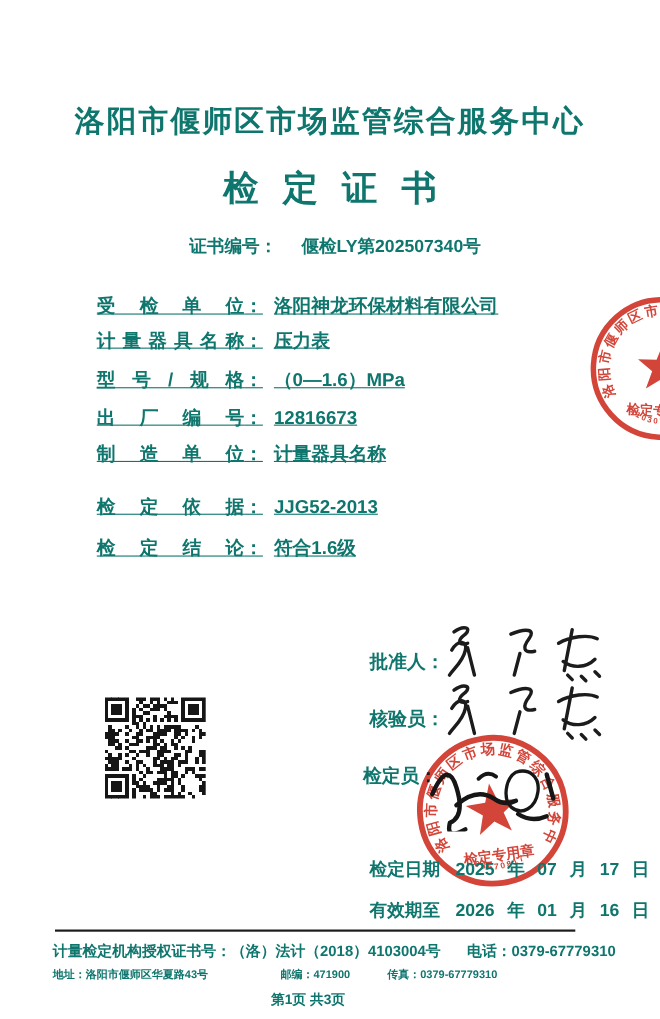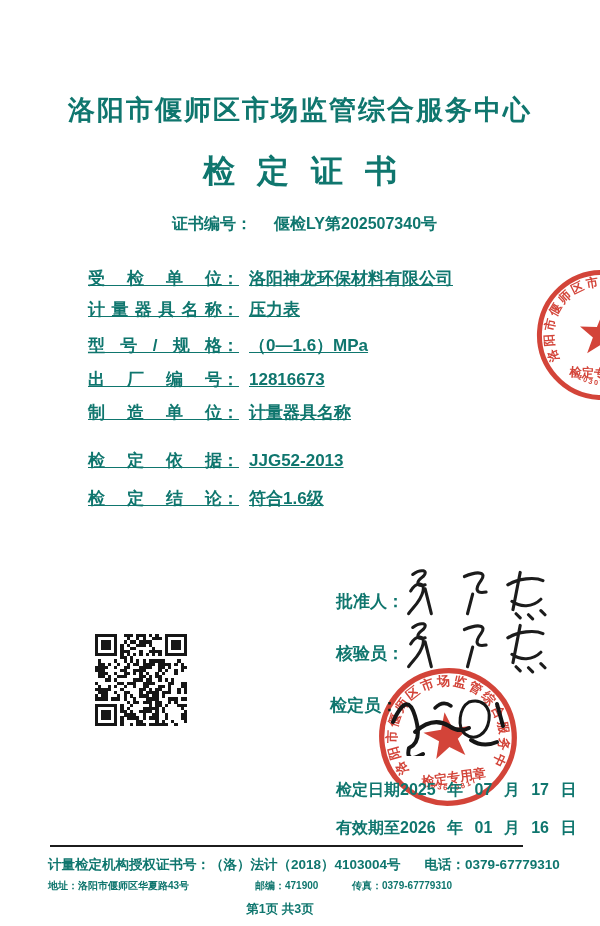--- a/index.html
+++ b/index.html
@@ -24,7 +24,7 @@
   .sig-label{position:absolute;font-size:17px;font-weight:700;}
   .sig-svg{position:absolute;}
   .sig-svg path{stroke:#1c1c1c;stroke-width:3;fill:none;stroke-linecap:round;stroke-linejoin:round;}
-  .date-row{position:absolute;left:336px;display:flex;font-size:16px;font-weight:700;white-space:nowrap;}
+  .date-row{position:absolute;left:336px;display:flex;gap:14px;font-size:16px;font-weight:700;white-space:nowrap;}
   .date-row .dval{word-spacing:7px;}
   .divider{position:absolute;left:50px;top:845px;width:473px;height:2px;background:#1c1c1c;}
   .footer1{position:absolute;left:48px;top:856px;display:flex;gap:24px;font-size:13.5px;font-weight:700;white-space:nowrap;}

